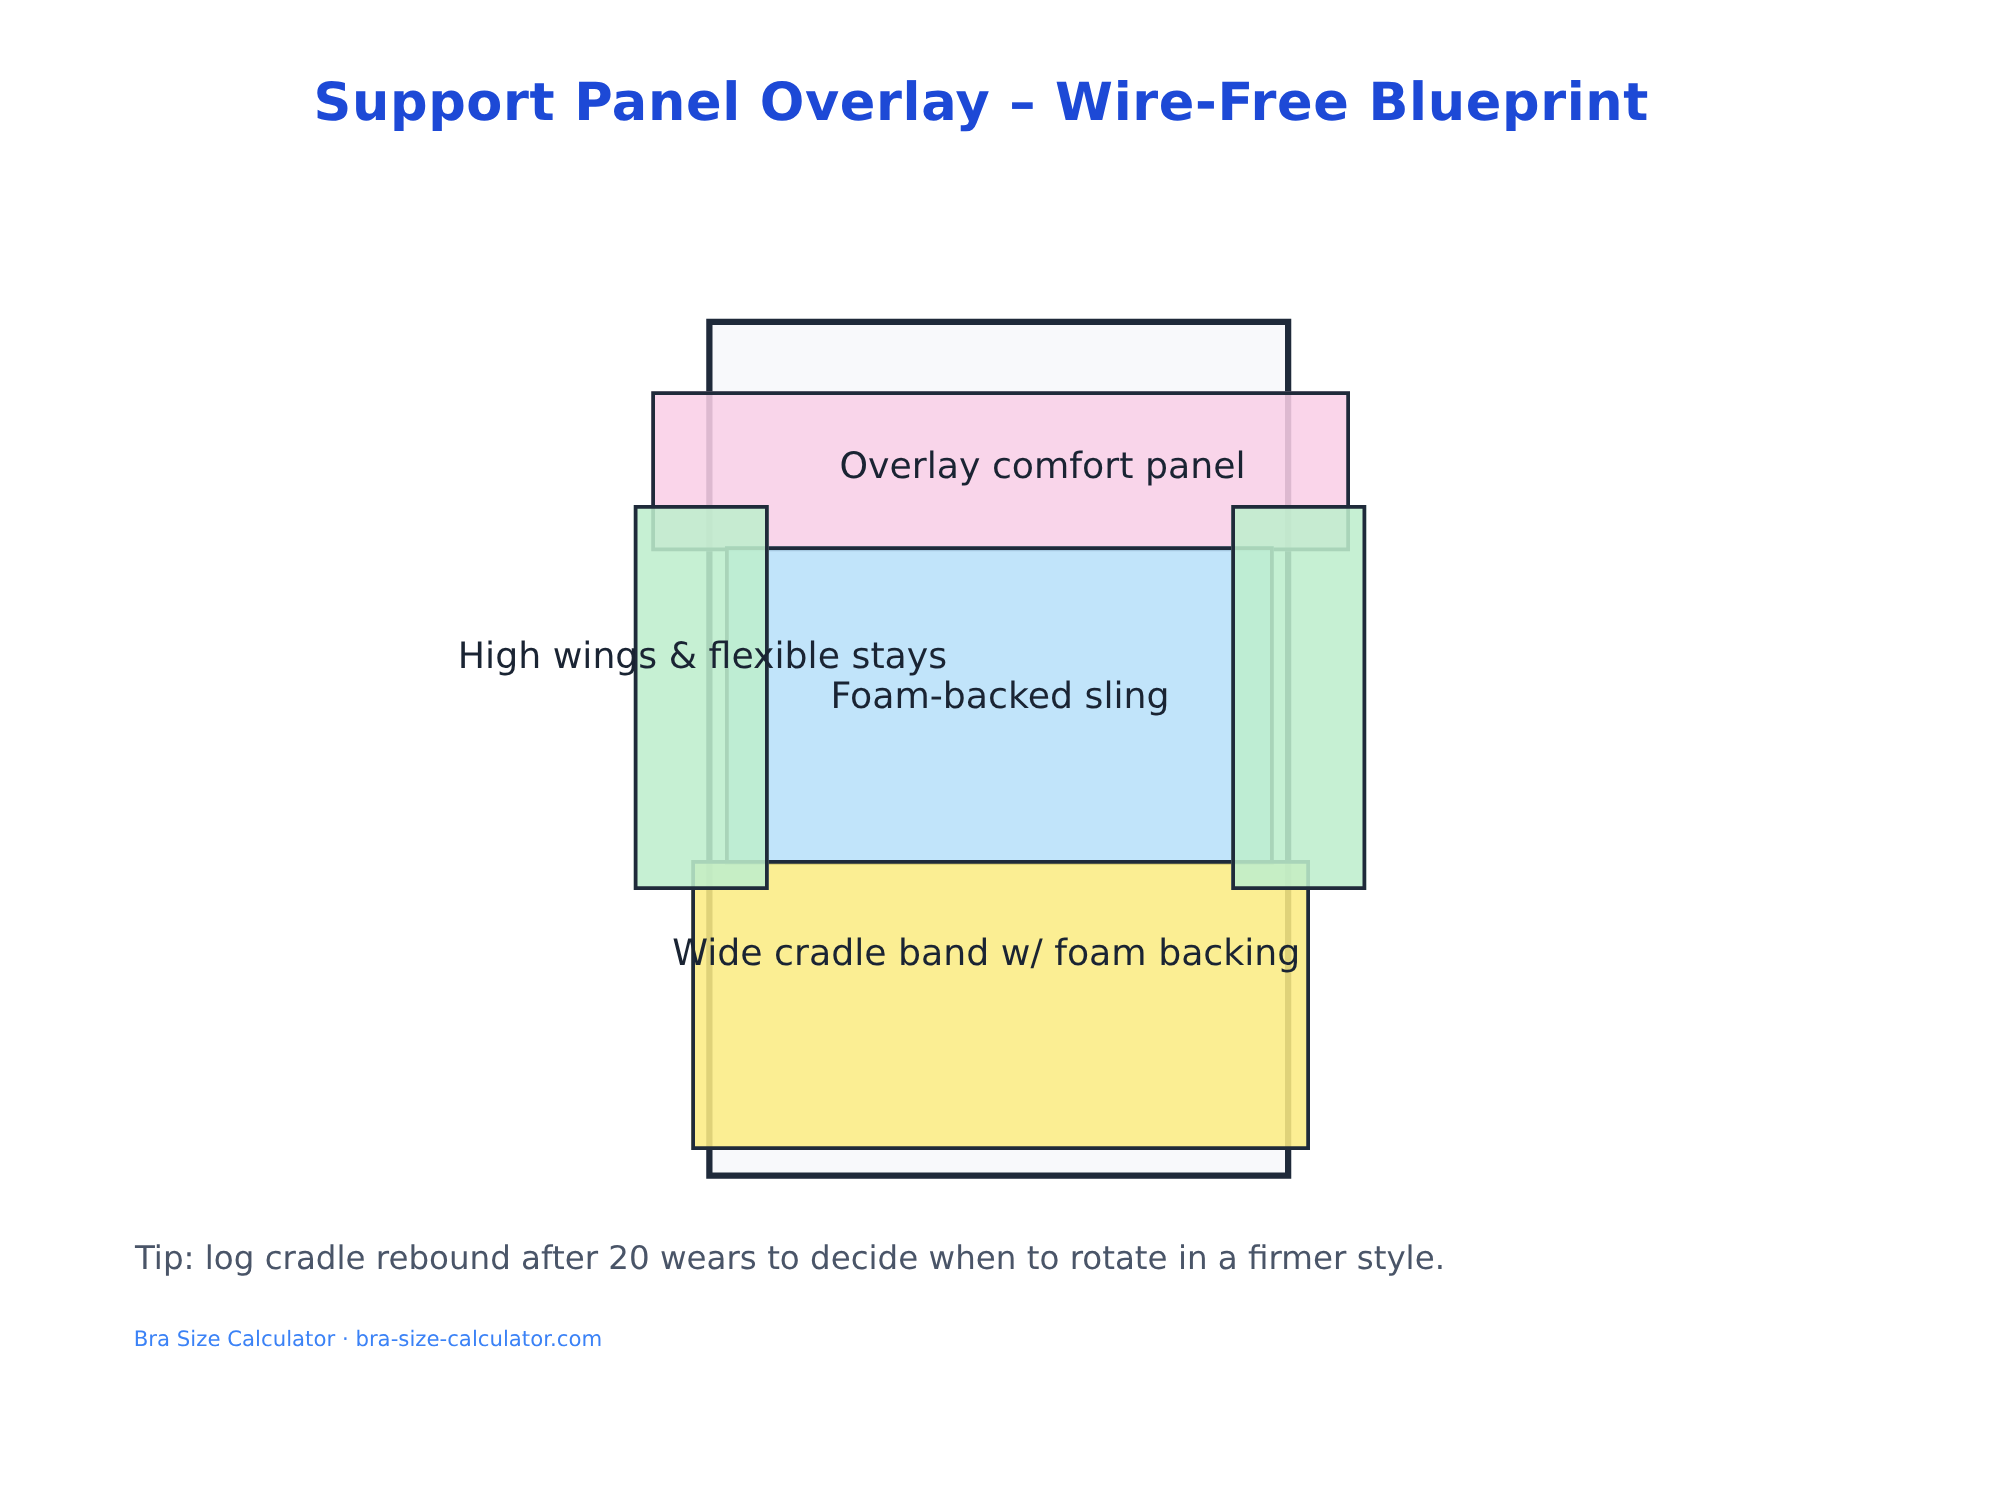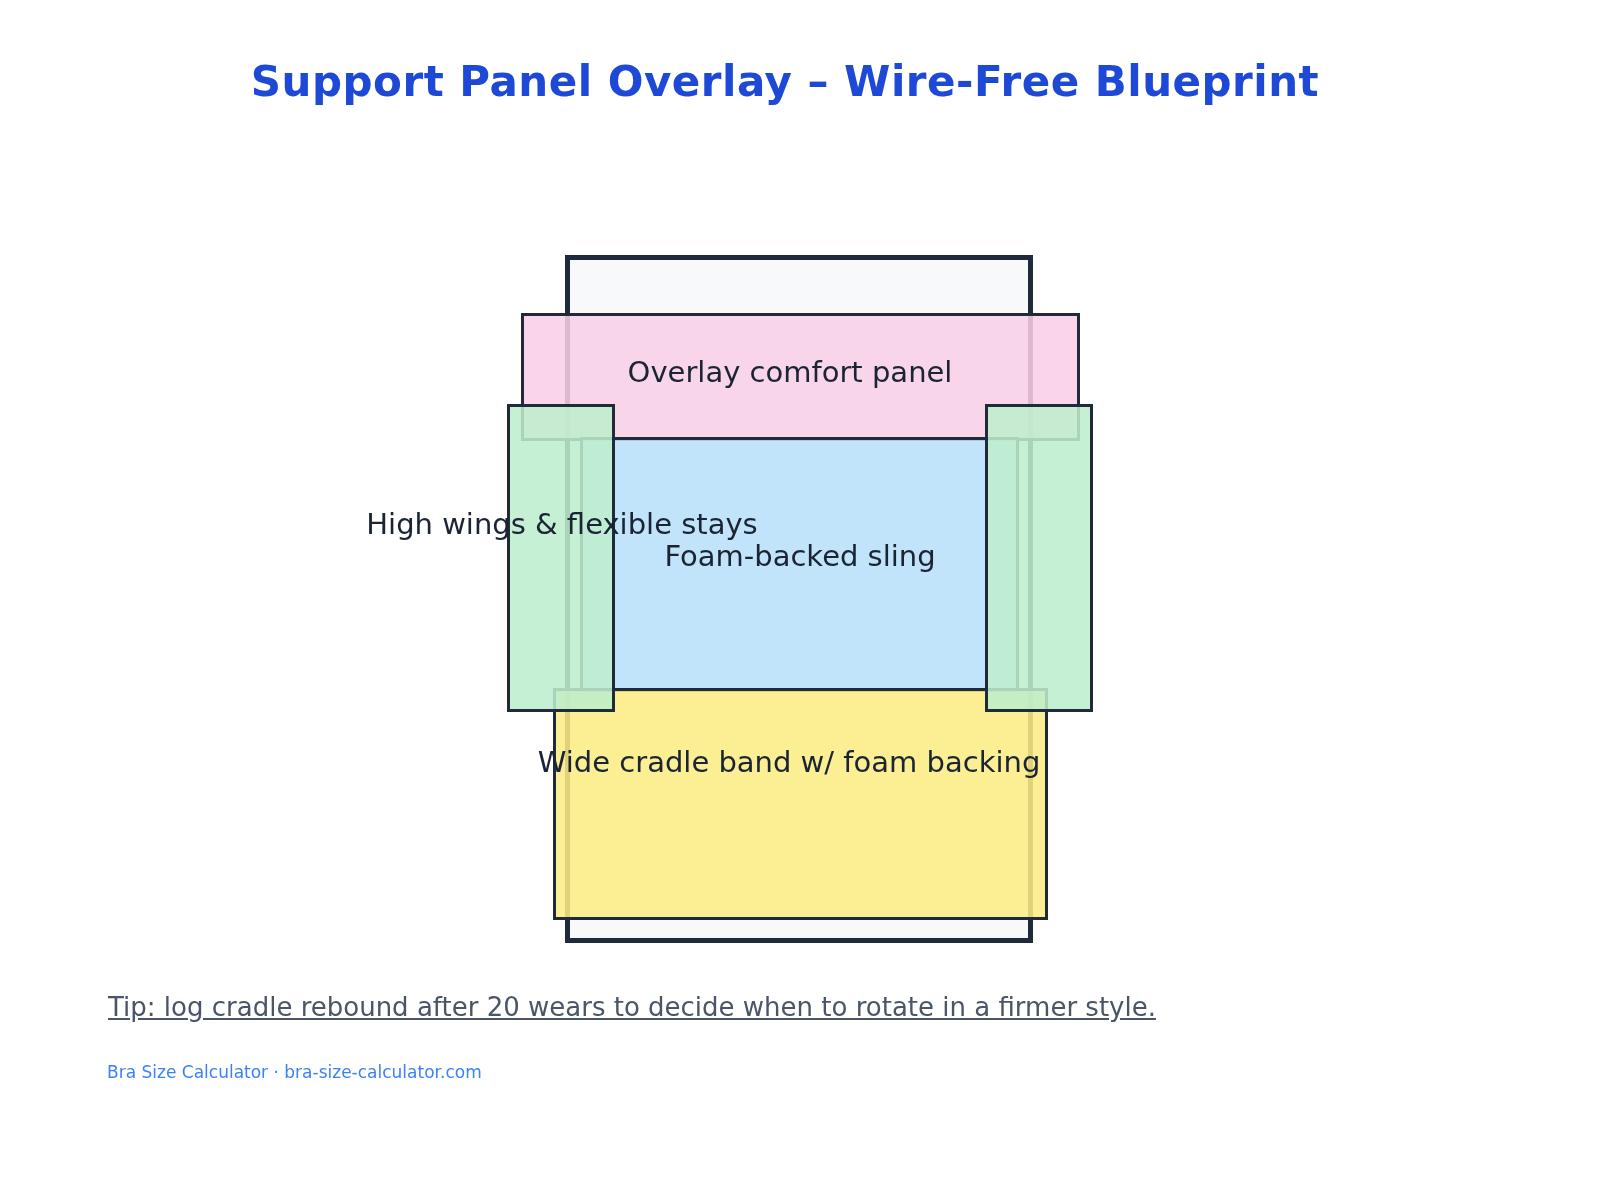--- a/index.html
+++ b/index.html
@@ -93,7 +93,7 @@
     font-size: 29px;
     color: var(--label-color, #1a2433);
   }
-  .lbl-overlay { left: 790px; top: 372px; }
+  .lbl-overlay { left: 834px; top: 372px; }
   .lbl-sling   { left: 800px; top: 556px; }
   .lbl-wings   { left: 562px; top: 524px; }
   .lbl-cradle  { left: 789px; top: 762px; }

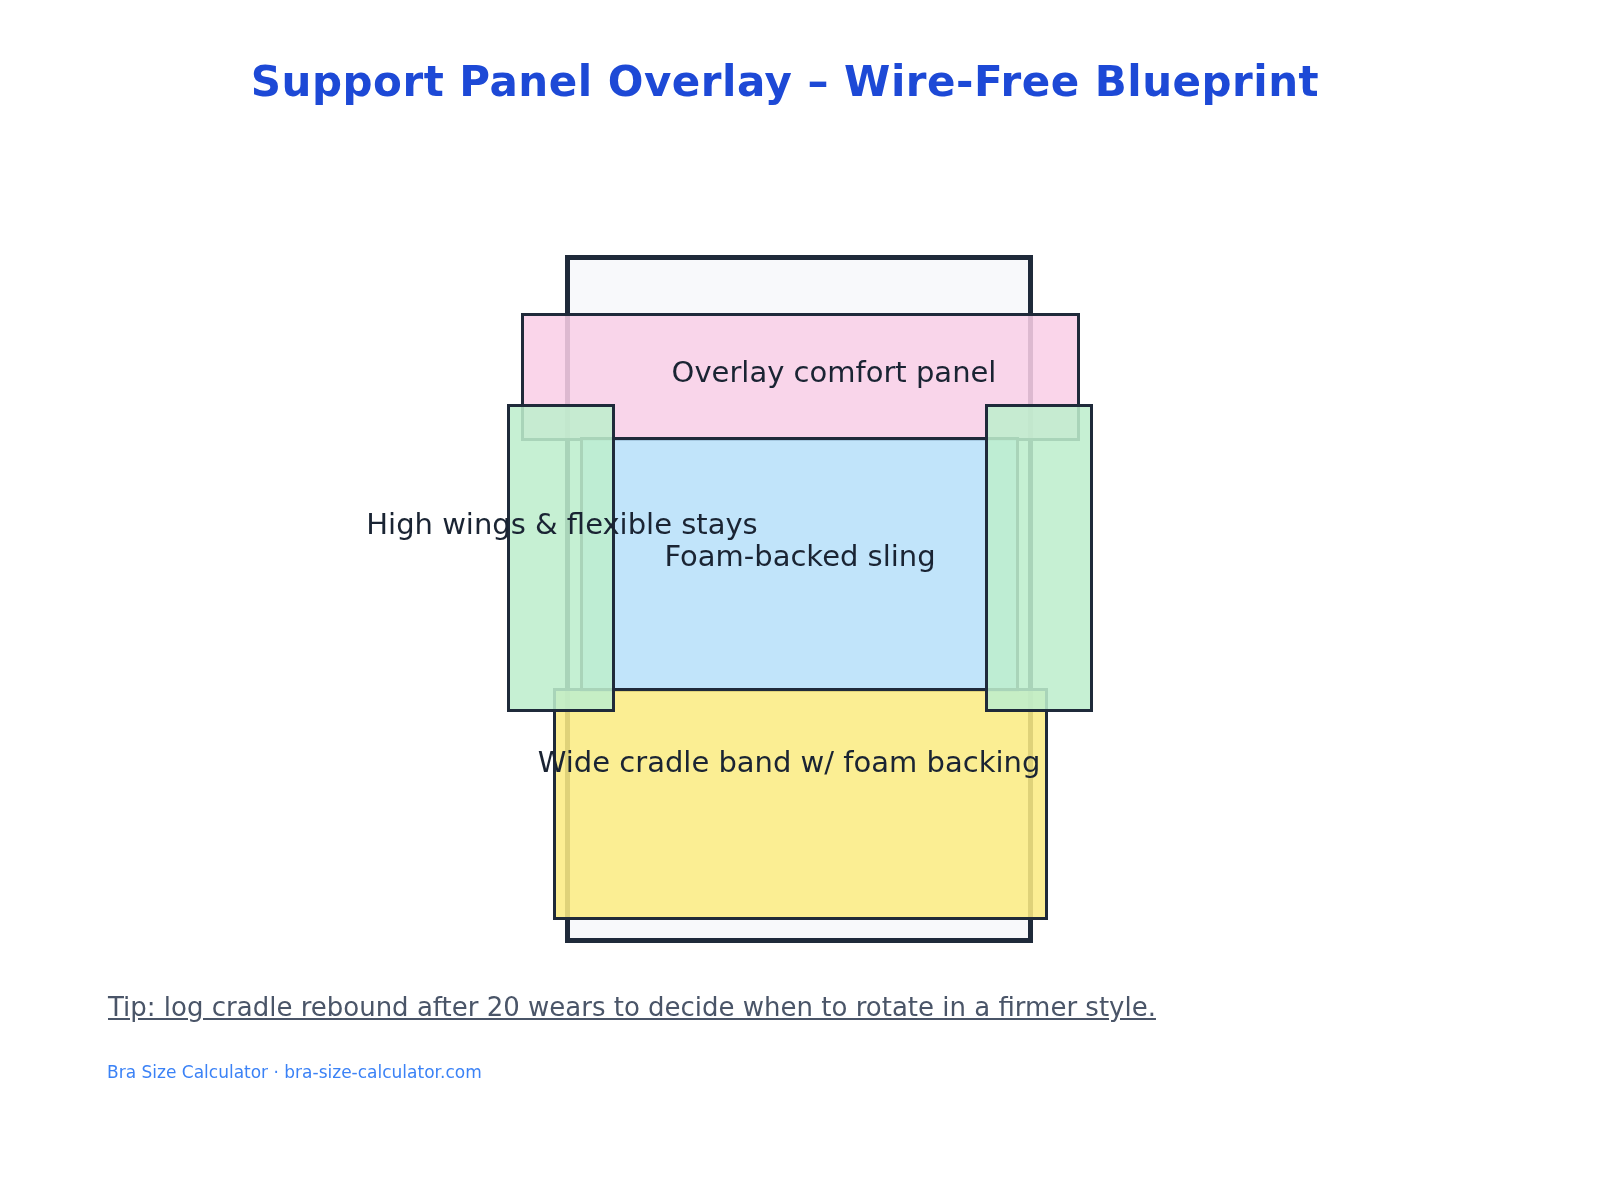--- a/index.html
+++ b/index.html
@@ -105,7 +105,6 @@
     margin: 0;
     font-size: 26px;
     color: var(--tip-color, #4a5568);
-    text-decoration: underline;
   }
   .footer {
     position: absolute;

